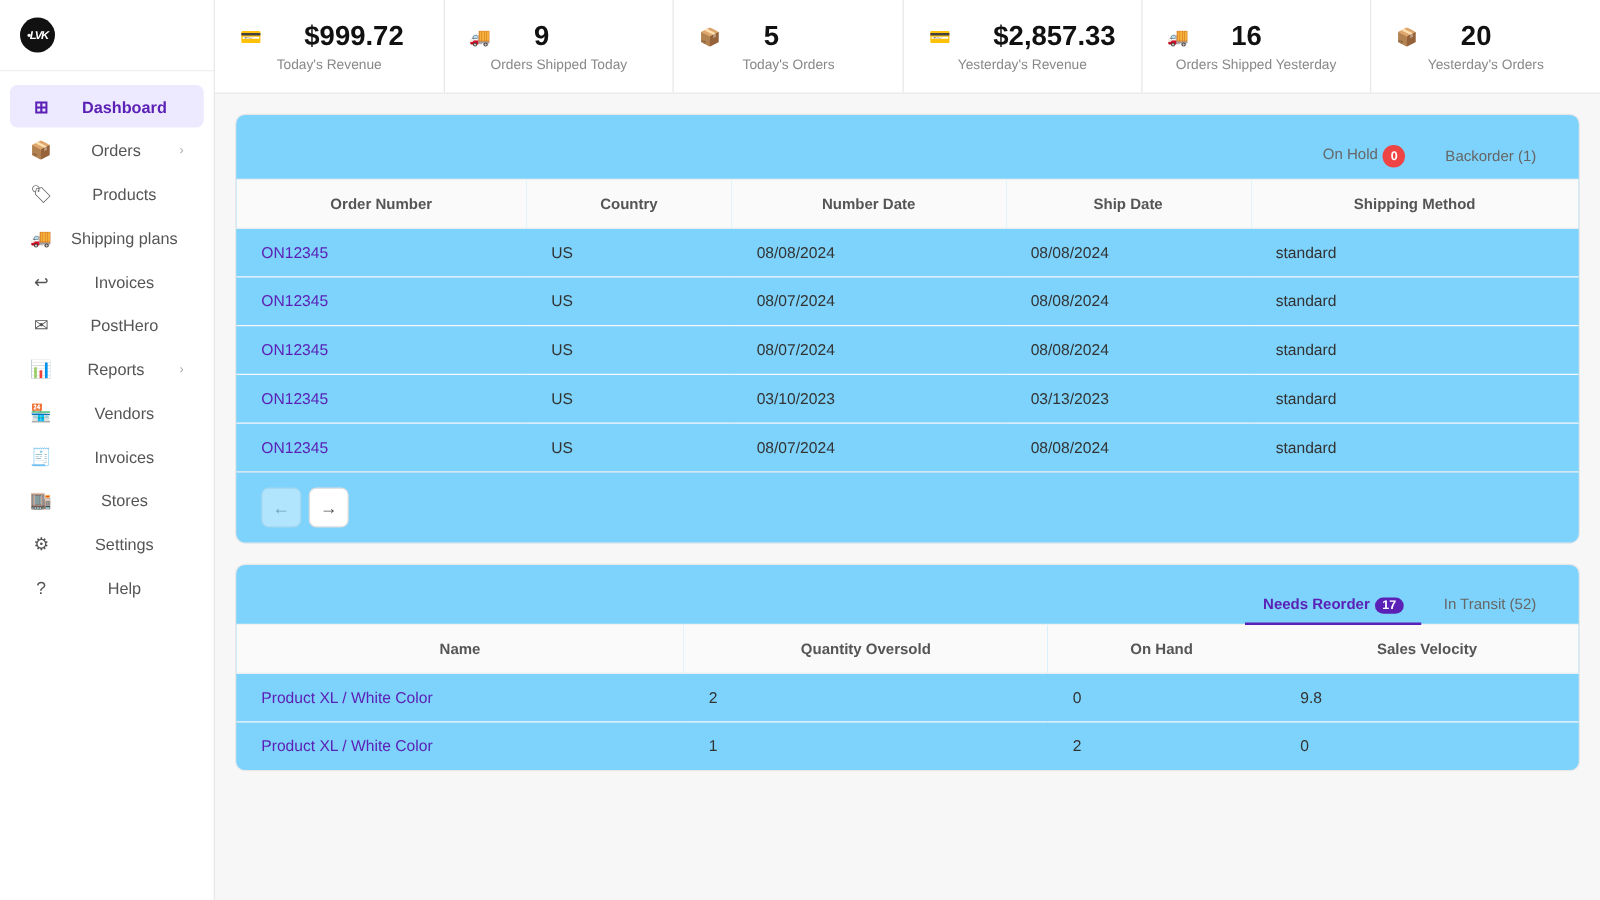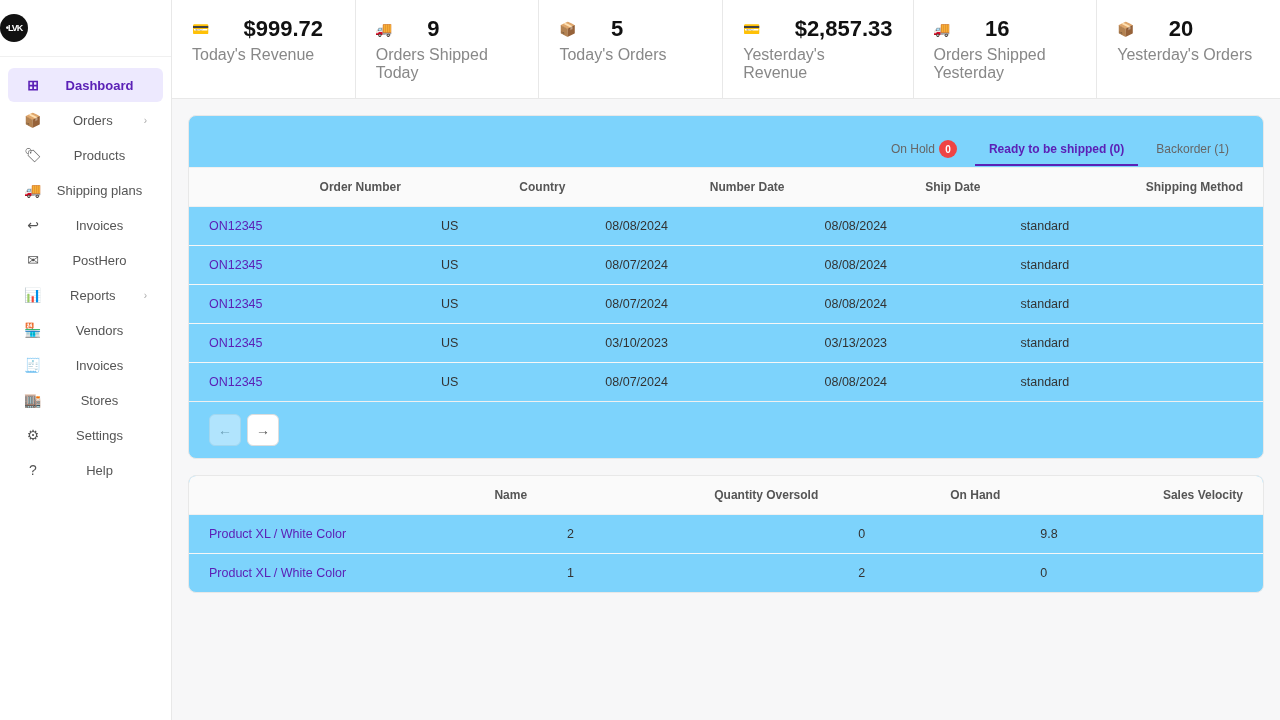--- a/index.html
+++ b/index.html
@@ -19,9 +19,10 @@
     .sidebar-logo {
       display: flex;
       align-items: flex-start;
-      padding: 14px 0;
+      padding: 14px 16px;
       gap: 8px;
       border-bottom: 1px solid #f0f0f0;
+      font-style: italic;
     }
     .logo-circle {
       width: 28px; height: 28px;

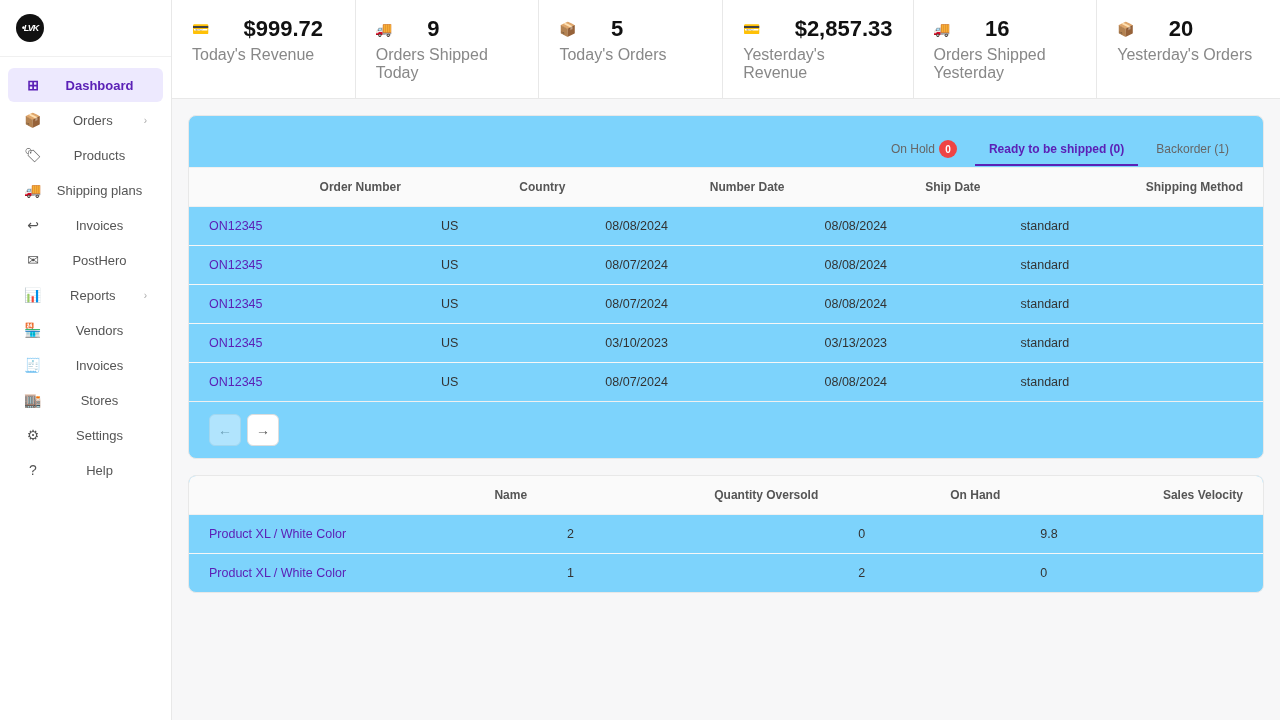--- a/index.html
+++ b/index.html
@@ -86,7 +86,7 @@
     }
     .stat-icon { font-size: 14px; color: #888; }
     .stat-value { font-size: 22px; font-weight: 700; color: #111; margin-left: 28px; }
-    .stat-label { font-size: 16px; color: #888; }
+    .stat-label { font-size: 11px; color: #888; text-align: center; }
 
     
     .section {

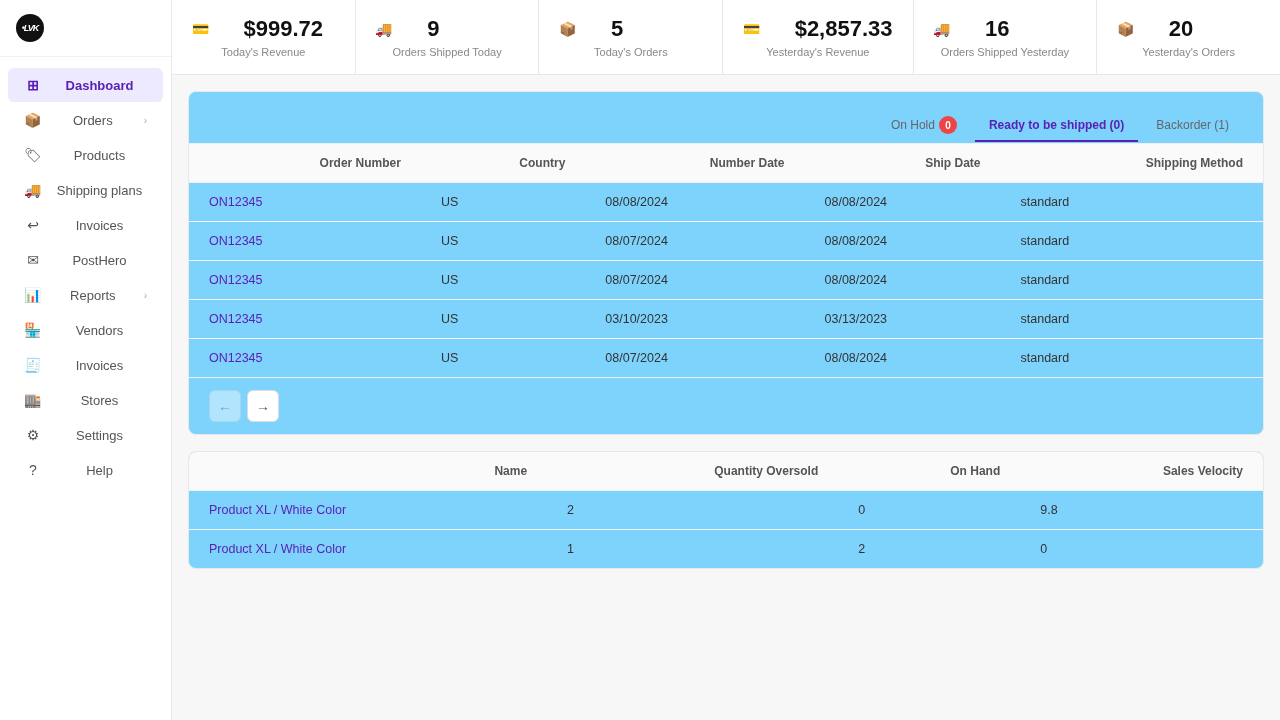--- a/index.html
+++ b/index.html
@@ -324,7 +324,6 @@
       <span class="section-title"></span>
       <div class="tab-group" id="orders-tabs">
           <button class="tab-btn">On Hold<span class="badge">0</span></button>
-          <button class="tab-btn active">Ready to be shipped (0)</button>
           <button class="tab-btn">Backorder (1)</button>
         </div>
     </div>

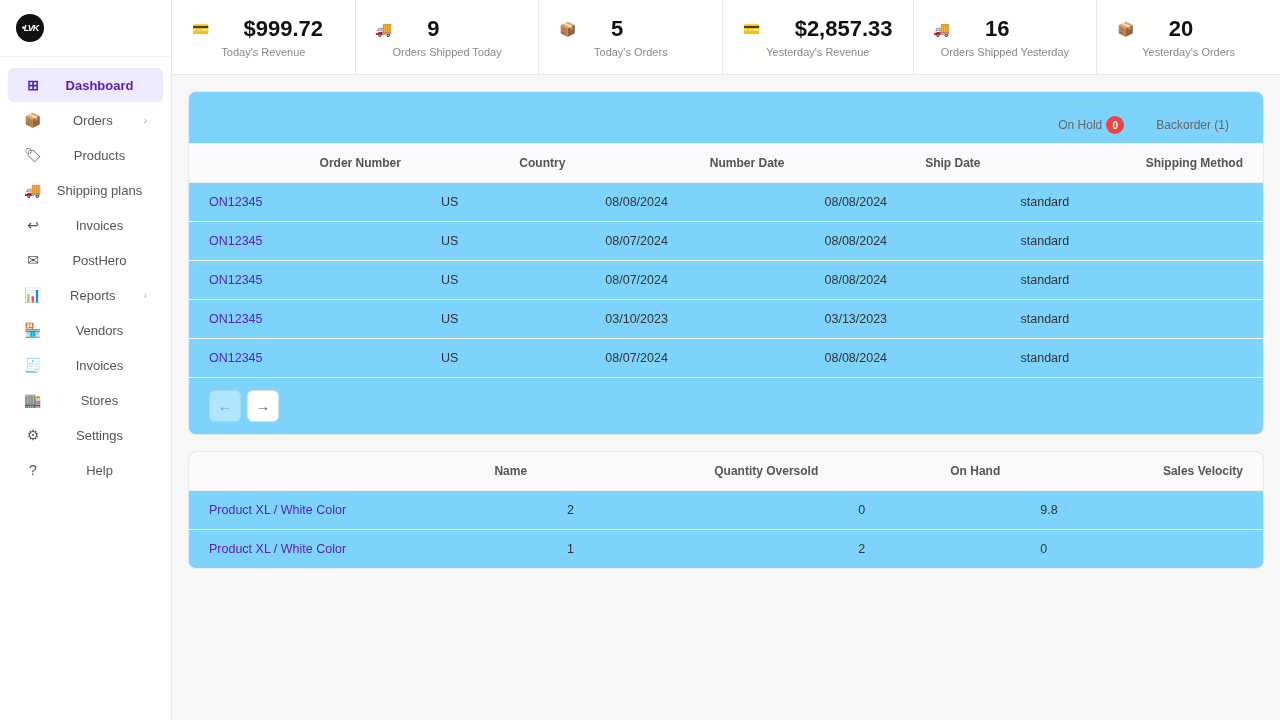--- a/index.html
+++ b/index.html
@@ -151,7 +151,7 @@
       border-collapse: collapse;
     }
     .data-table th {
-      text-align: right;
+      text-align: center;
       padding: 12px 20px;
       font-size: 12px;
       font-weight: 600;

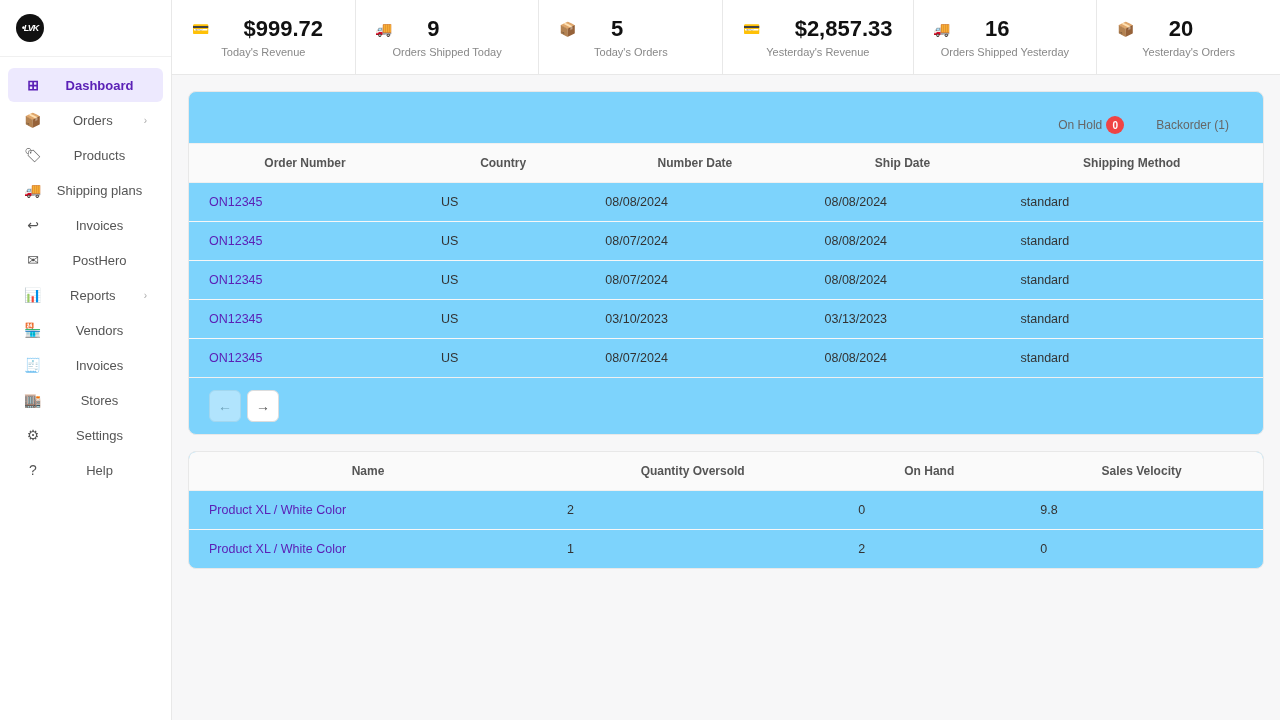--- a/index.html
+++ b/index.html
@@ -382,6 +382,13 @@
   </div>
 
   <div class="section">
+    <div class="section-header">
+      <span class="section-title"></span>
+      <div class="tab-group" id="inventory-tabs">
+          <button class="tab-btn active">Needs Reorder<span class="inventory-tab-badge">17</span></button>
+          <button class="tab-btn">In Transit (52)</button>
+        </div>
+    </div>
     <table class="data-table" id="inventory-table">
       <thead id="inventory-thead">
           <tr>

